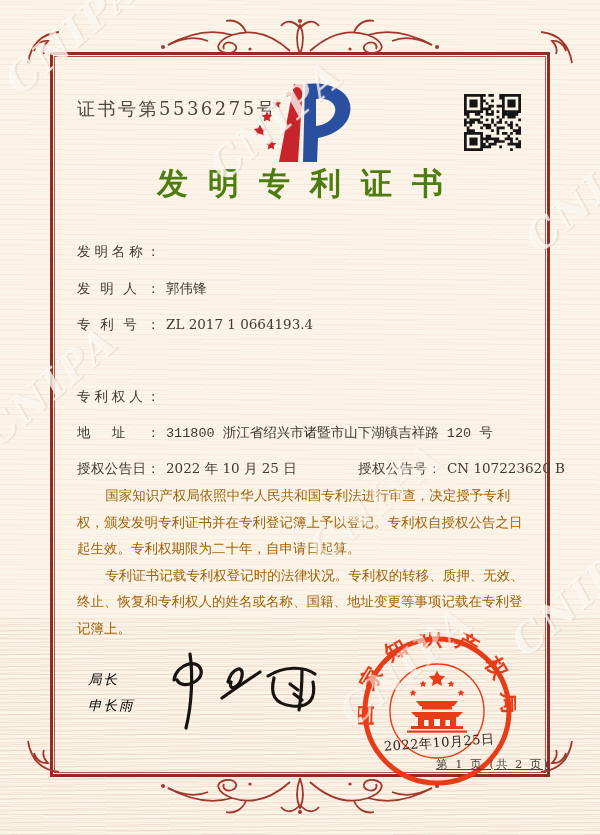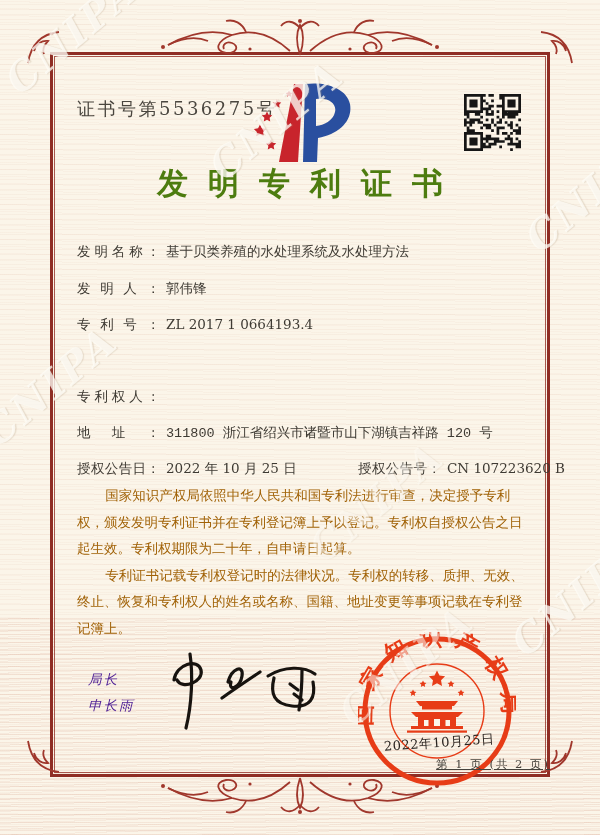--- a/index.html
+++ b/index.html
@@ -150,7 +150,6 @@
 
   <div class="row r0">
     <span class="lbl">发明名称：</span>
-    <span class="val">基于贝类养殖的水处理系统及水处理方法</span>
   </div>
   <div class="row r1">
     <span class="lbl">发明人：</span>

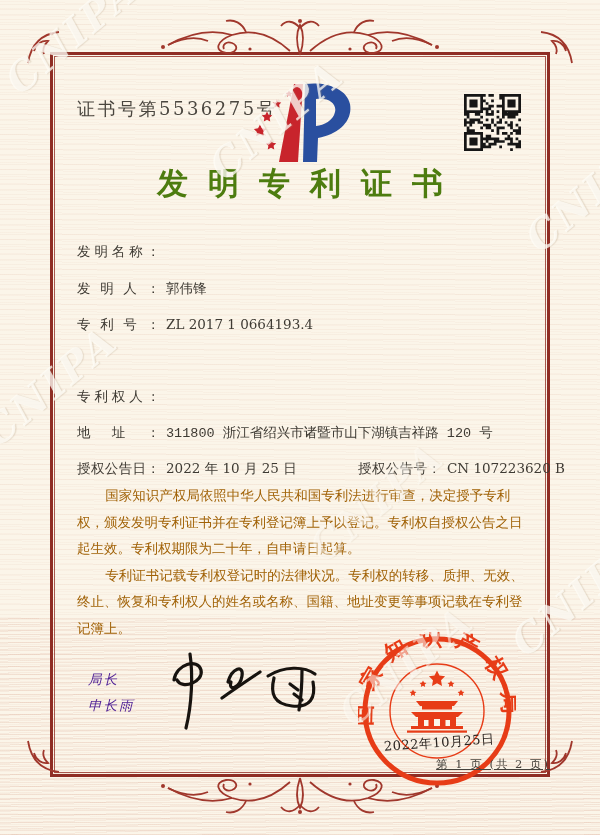--- a/index.html
+++ b/index.html
@@ -56,7 +56,7 @@
     margin:0;font-size:13.5px;line-height:26.5px;text-indent:2.1em;
     color:#a16207;
   }
-  .director{position:absolute;left:88px;top:666px;z-index:3;font-size:13.5px;font-style:italic;color:#4c1d95;line-height:26px;letter-spacing:2px;}
+  .director{position:absolute;left:88px;top:666px;z-index:3;font-size:13.5px;font-style:italic;color:#000000;line-height:26px;letter-spacing:2px;}
   .signature{position:absolute;left:152px;top:646px;z-index:3;}
   .seal{position:absolute;left:358px;top:632px;width:158px;height:158px;z-index:3;}
   .pagefoot{position:absolute;left:50px;top:757px;width:500px;z-index:3;text-align:right;font-size:11.5px;color:#46423b;letter-spacing:2px;text-decoration:underline;}

